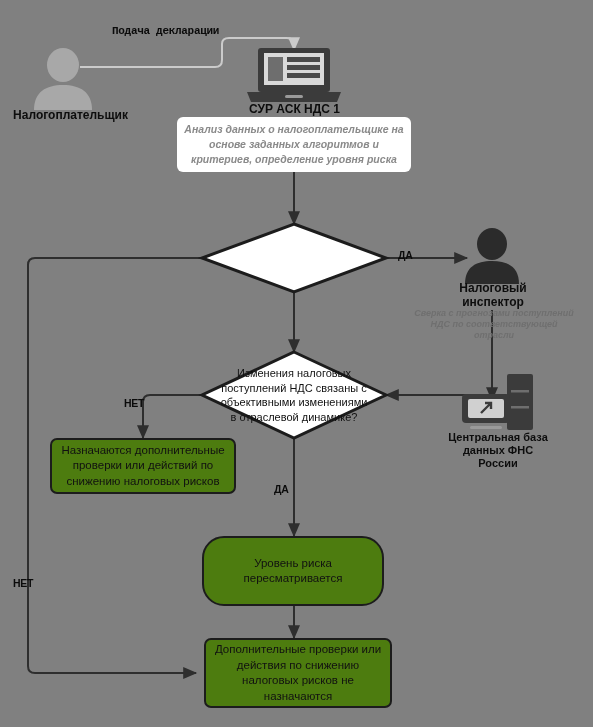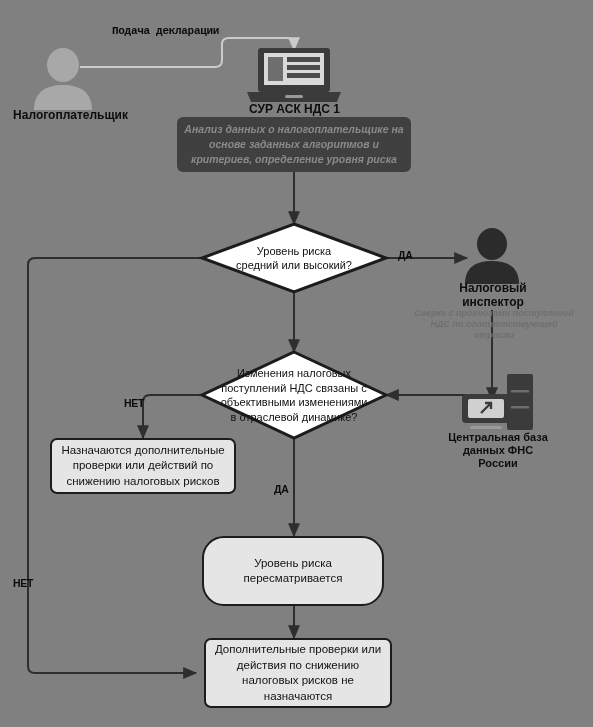--- a/index.html
+++ b/index.html
@@ -64,7 +64,7 @@
   
   .note {
     position: absolute;
-    background: #404040;
+    background: #ffffff;
     border-radius: 6px;
     color: #8a8a8a;
     font-size: 10.5px;

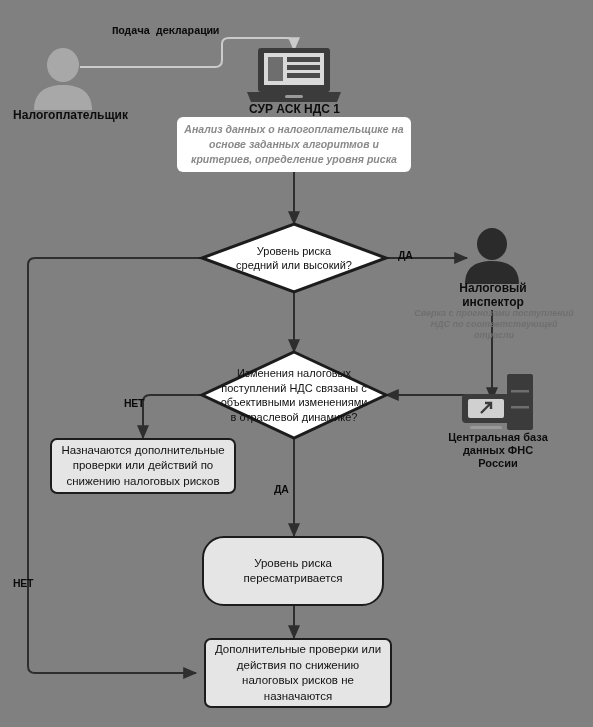--- a/index.html
+++ b/index.html
@@ -207,12 +207,6 @@
 данных ФНС
 России</div>
 
-  <div class="diamond-wrap" style="left:202px; top:224px; width:184px; height:68px;">
-    <div class="diamond-label">
-      <span style="white-space:pre-line;">Уровень риска
-средний или высокий?</span>
-    </div>
-  </div>
 
   <div class="diamond-wrap" style="left:202px; top:352px; width:184px; height:86px;">
     <div class="diamond-label">

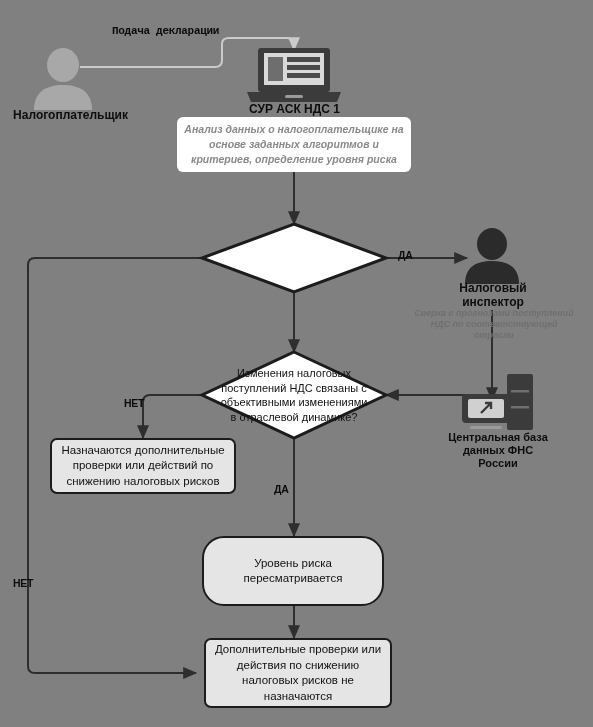--- a/index.html
+++ b/index.html
@@ -32,7 +32,7 @@
     text-align: center;
   }
   .rectbox {
-    background: #e5e5e5;
+    background: #4d7c0f;
     border: 2px solid #1c1c1c;
     border-radius: 7px;
     color: #111111;

